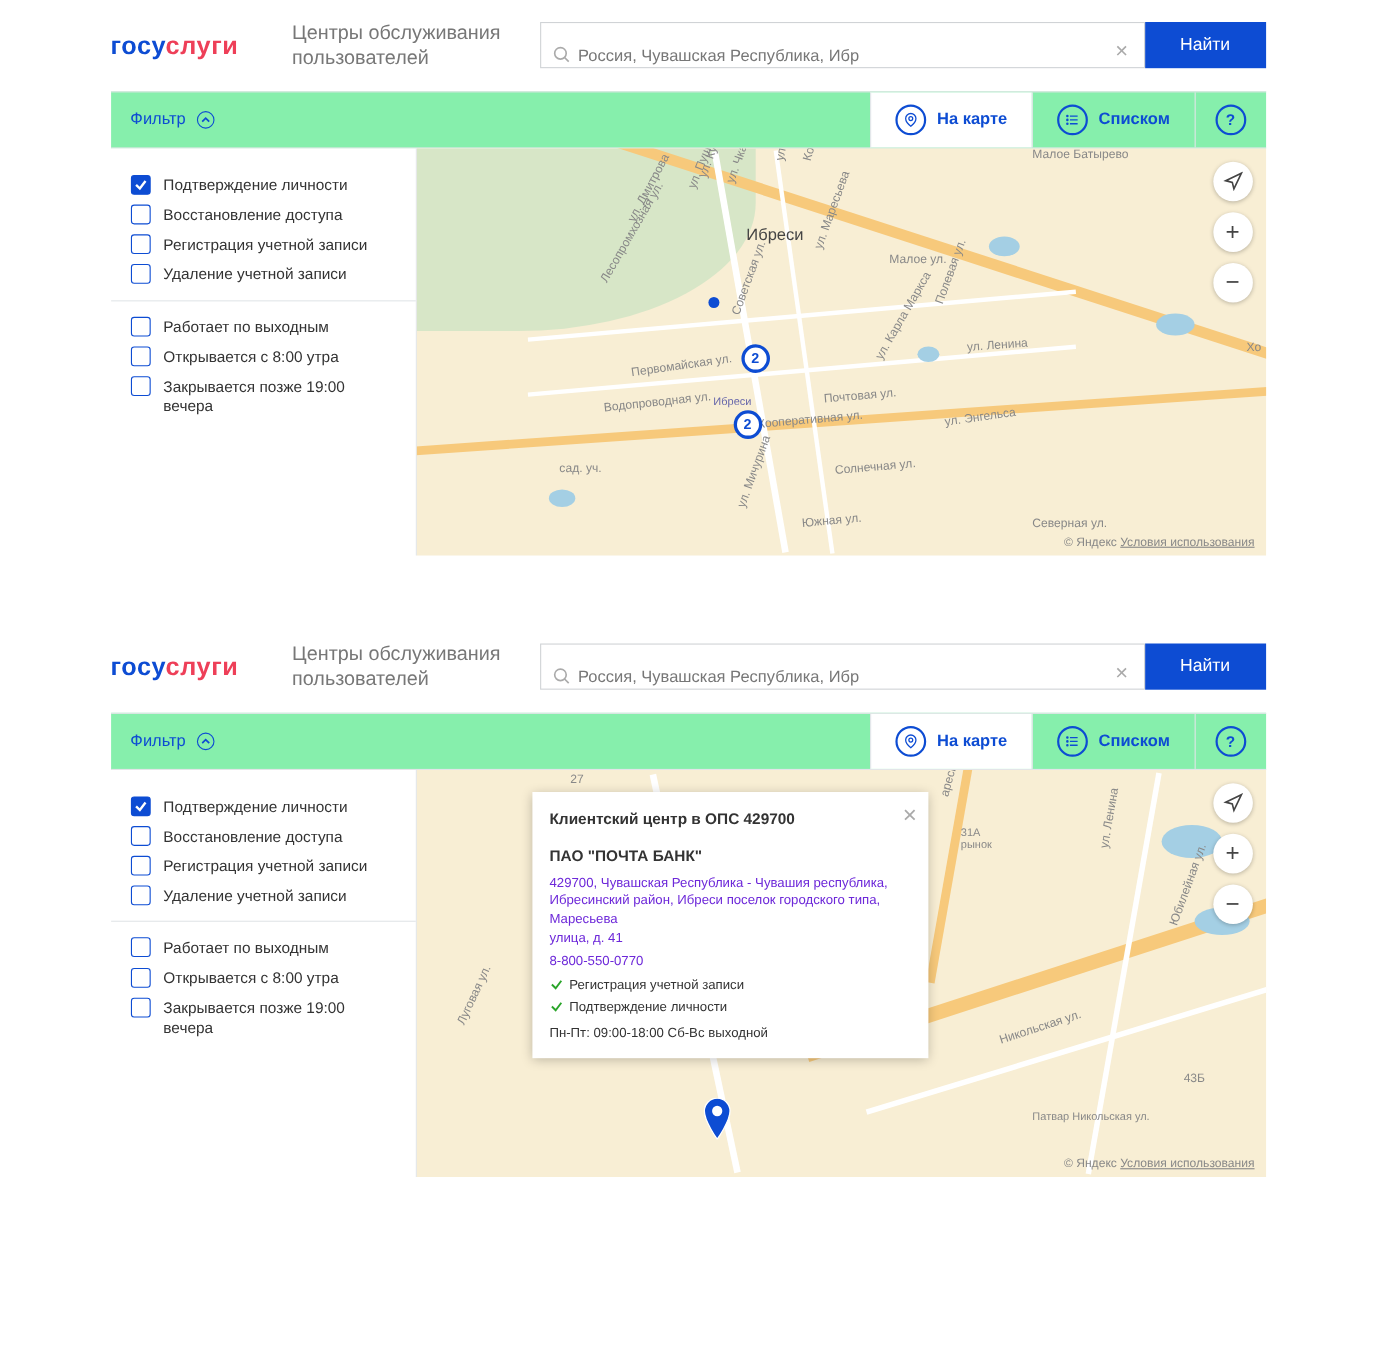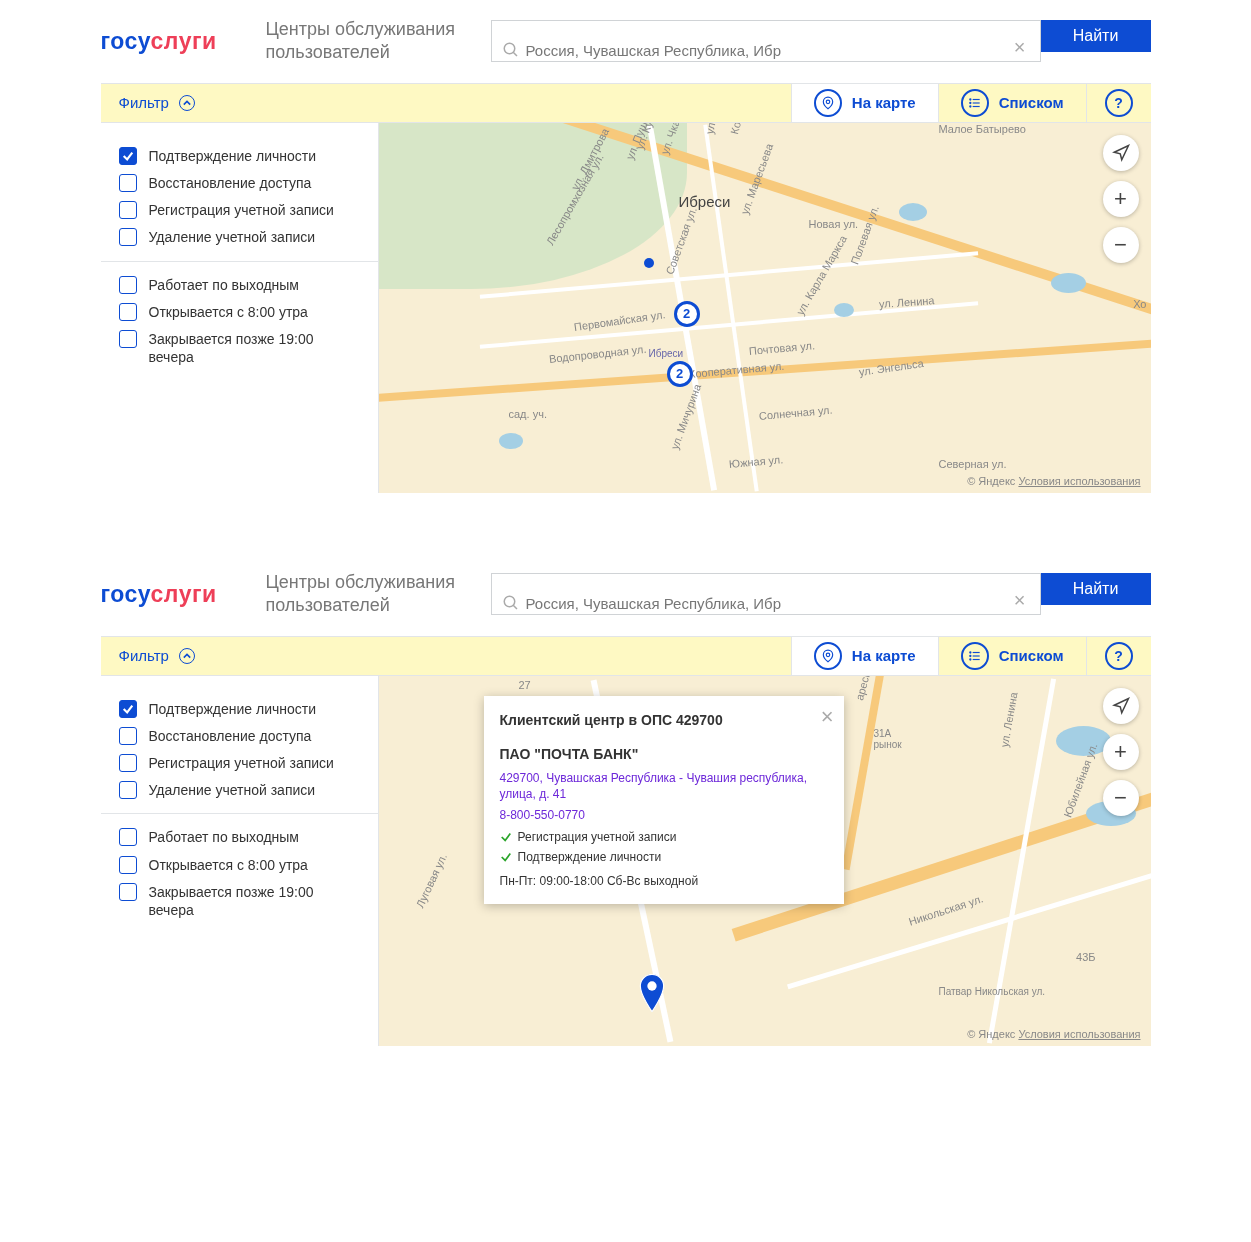--- a/index.html
+++ b/index.html
@@ -15,7 +15,7 @@
   .search-box svg { flex-shrink:0; }
   .search-box input { flex-grow:1; border:0; outline:0; font-size:15px; color:#777; padding:0 6px; width:100%; }
   .clear-x { color:#aaa; font-size:20px; cursor:pointer; padding:0 4px; }
-  .btn-find { background:#0d4cd3; color:#fff; border:0; height:32px; width:110px; font-size:16px; cursor:pointer; }
+  .btn-find { background:#0d4cd3; color:#fff; border:0; height:42px; width:110px; font-size:16px; cursor:pointer; }
   .toolbar { background:#fef9c3; border-top:1px solid #e2e5e8; border-bottom:1px solid #e2e5e8; display:flex; align-items:stretch; height:40px; }
   .tb-left { display:flex; align-items:center; padding:0 18px; color:#0d4cd3; font-size:15px; cursor:pointer; }
   .chev { width:16px; height:16px; border:1.5px solid #0d4cd3; border-radius:50%; display:inline-flex; align-items:center; justify-content:center; margin-left:10px; }

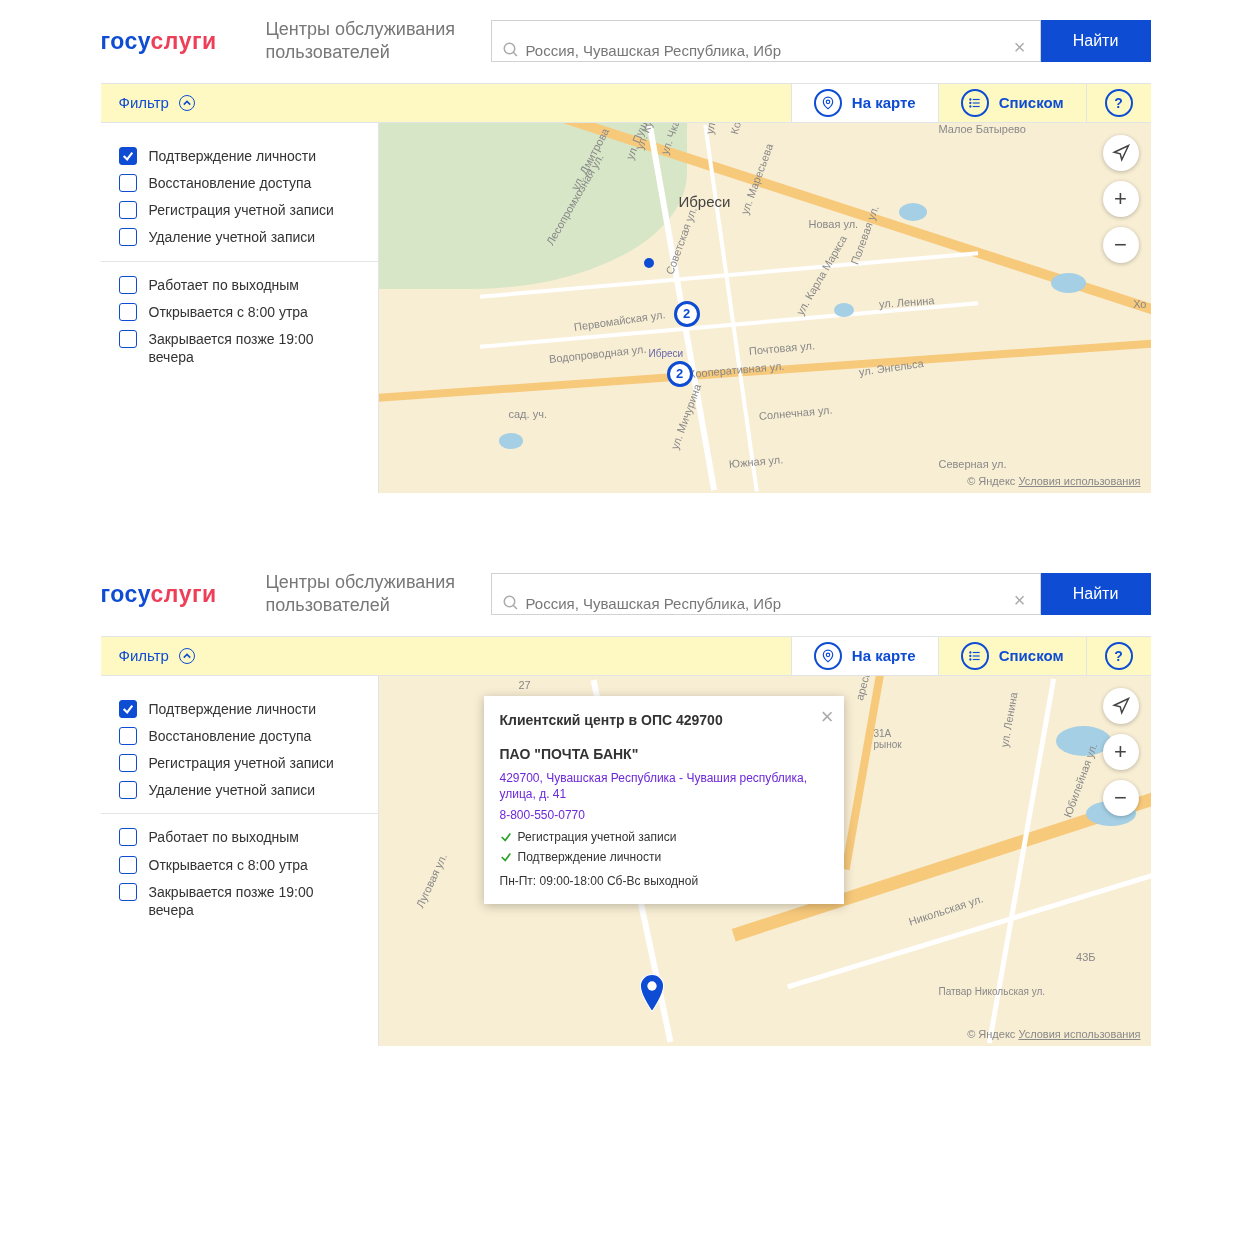--- a/index.html
+++ b/index.html
@@ -16,7 +16,7 @@
   .search-box input { flex-grow:1; border:0; outline:0; font-size:15px; color:#777; padding:0 6px; width:100%; }
   .clear-x { color:#aaa; font-size:20px; cursor:pointer; padding:0 4px; }
   .btn-find { background:#0d4cd3; color:#fff; border:0; height:42px; width:110px; font-size:16px; cursor:pointer; }
-  .toolbar { background:#fef9c3; border-top:1px solid #e2e5e8; border-bottom:1px solid #e2e5e8; display:flex; align-items:stretch; height:40px; }
+  .toolbar { background:#86efac; border-top:1px solid #e2e5e8; border-bottom:1px solid #e2e5e8; display:flex; align-items:stretch; height:52px; }
   .tb-left { display:flex; align-items:center; padding:0 18px; color:#0d4cd3; font-size:15px; cursor:pointer; }
   .chev { width:16px; height:16px; border:1.5px solid #0d4cd3; border-radius:50%; display:inline-flex; align-items:center; justify-content:center; margin-left:10px; }
   .chev svg { stroke:#0d4cd3; }

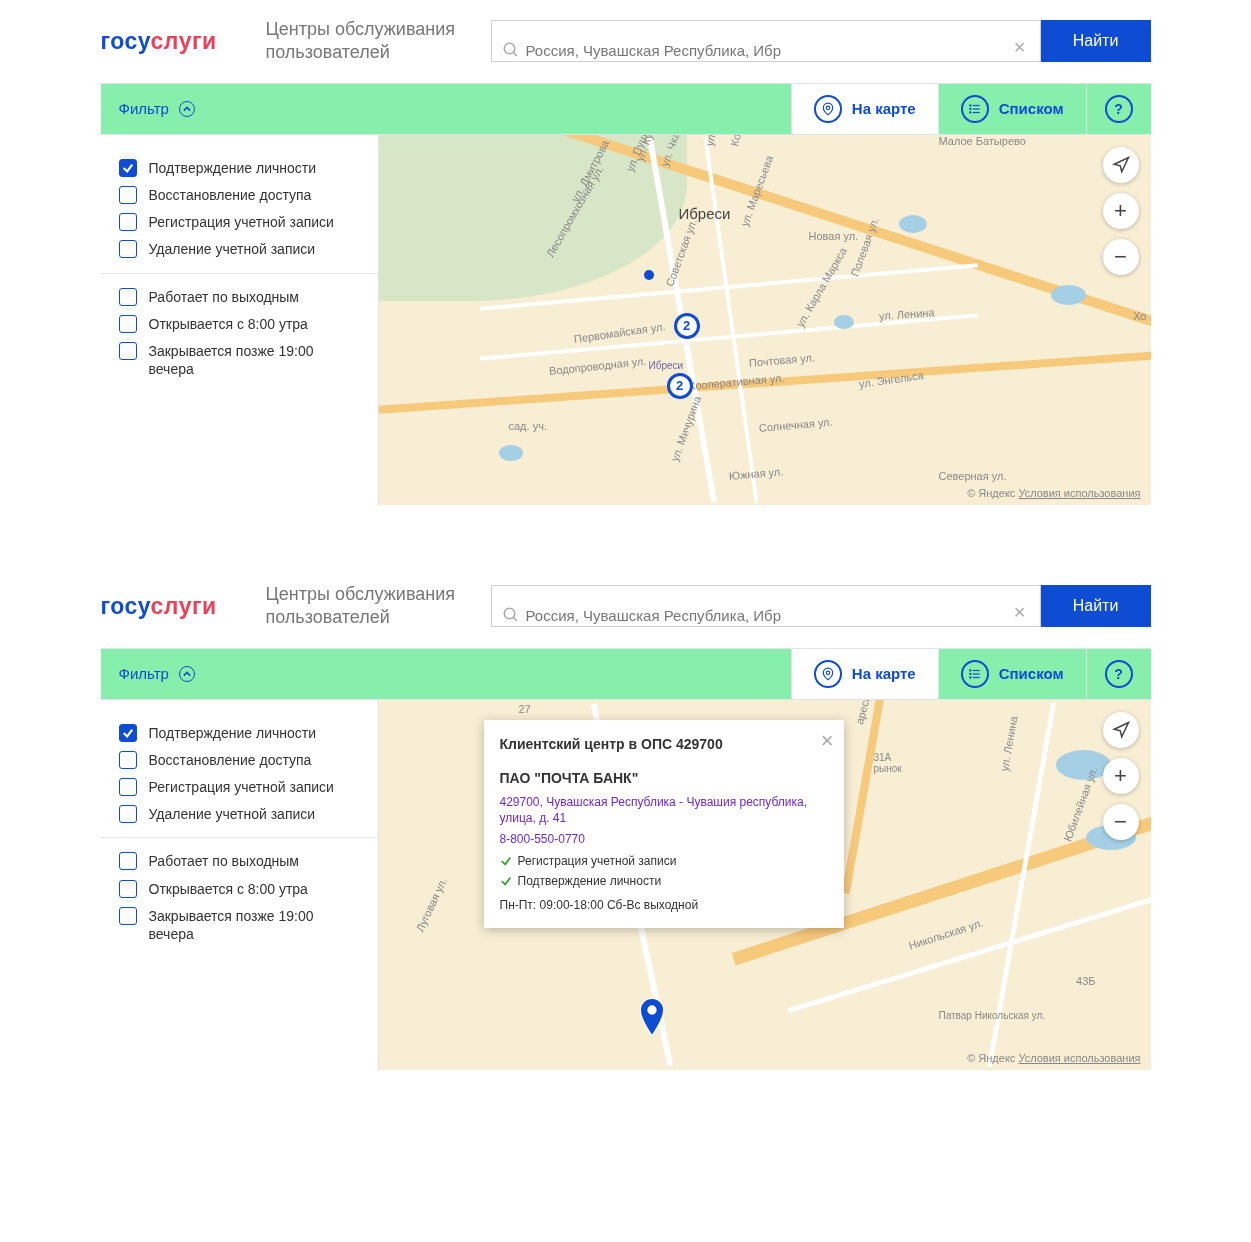--- a/index.html
+++ b/index.html
@@ -180,7 +180,7 @@
       <div class="map-label" style="top:60px;left:195px;transform:rotate(-62deg);">ул. Дмитрова</div>
       <div class="map-label" style="top:115px;left:170px;transform:rotate(-60deg);">Лесопромхозная ул.</div>
       <div class="map-label" style="top:85px;left:365px;transform:rotate(-70deg);">ул. Маресьева</div>
-      <div class="map-label" style="top:95px;left:430px;">Новая ул.</div>
+      <div class="map-label" style="top:95px;left:430px;">Малое ул.</div>
       <div class="map-label" style="top:145px;left:290px;transform:rotate(-70deg);">Советская ул.</div>
       <div class="map-label" style="top:198px;left:195px;transform:rotate(-8deg);">Первомайская ул.</div>
       <div class="map-label" style="top:230px;left:170px;transform:rotate(-6deg);">Водопроводная ул.</div>

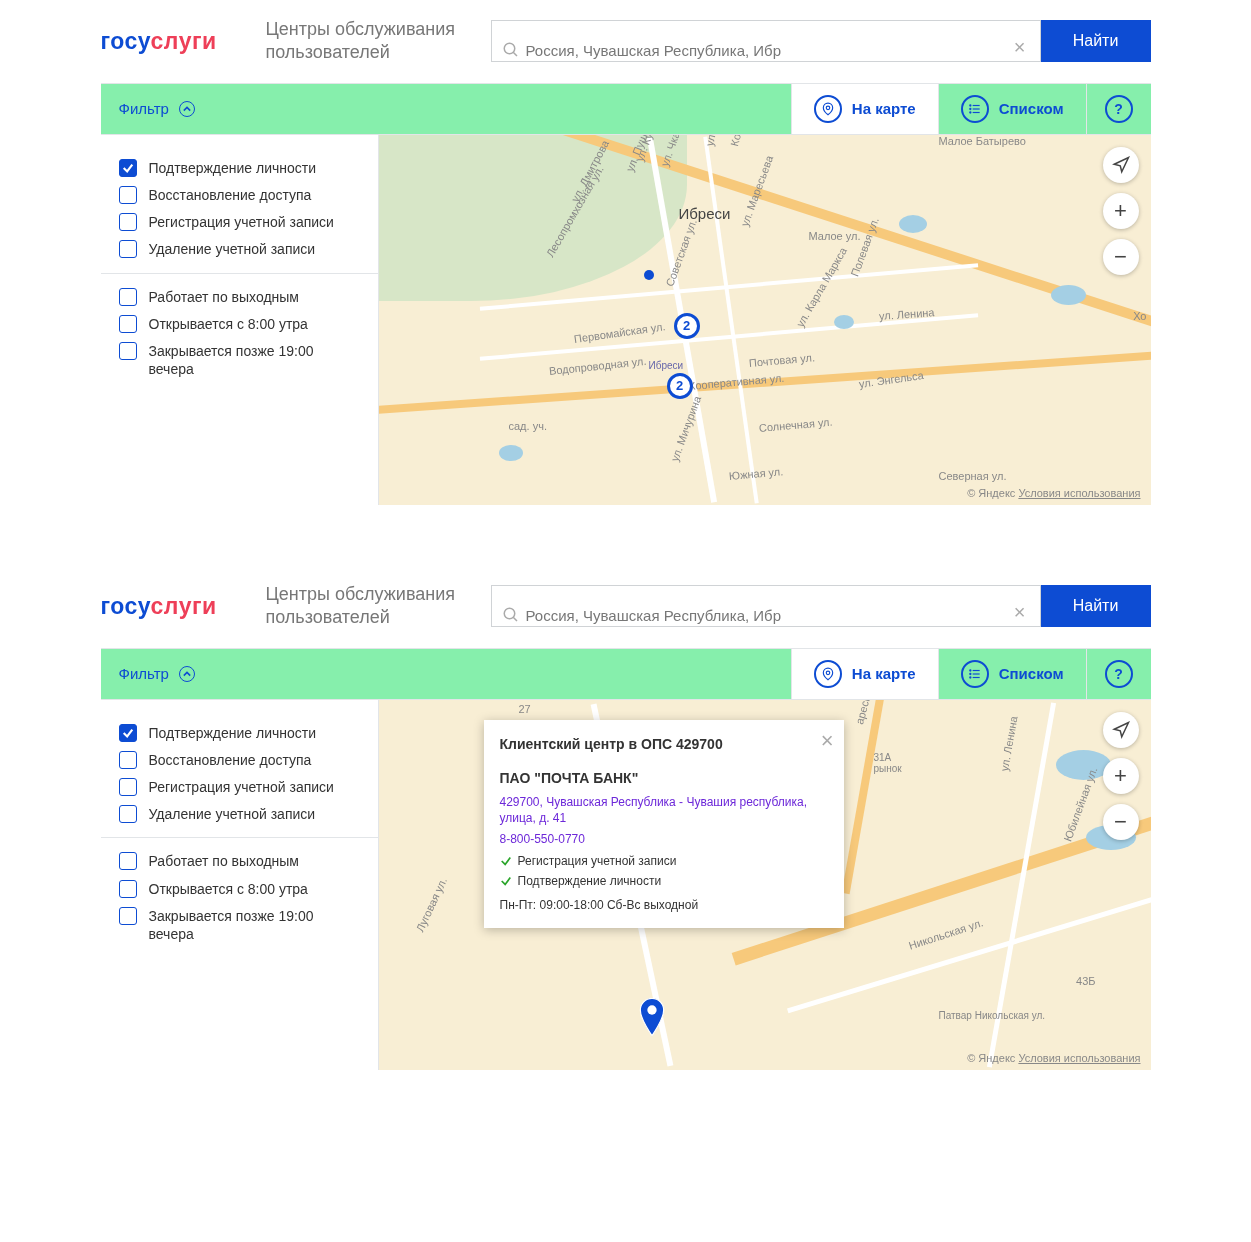--- a/index.html
+++ b/index.html
@@ -328,6 +328,7 @@
         <div class="ptitle">Клиентский центр в ОПС 429700</div>
         <div class="psub">ПАО "ПОЧТА БАНК"</div>
         <div class="pline">429700, Чувашская Республика - Чувашия республика,</div>
+        <div class="pline">Ибресинский район, Ибреси поселок городского типа, Маресьева</div>
         <div class="pline">улица, д. 41</div>
         <div class="pline" style="margin-top:4px;">8-800-550-0770</div>
         <div class="svc">

